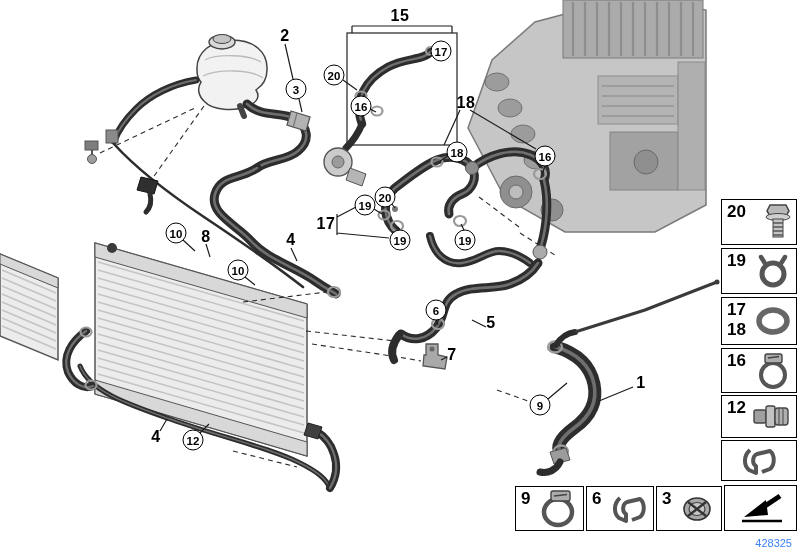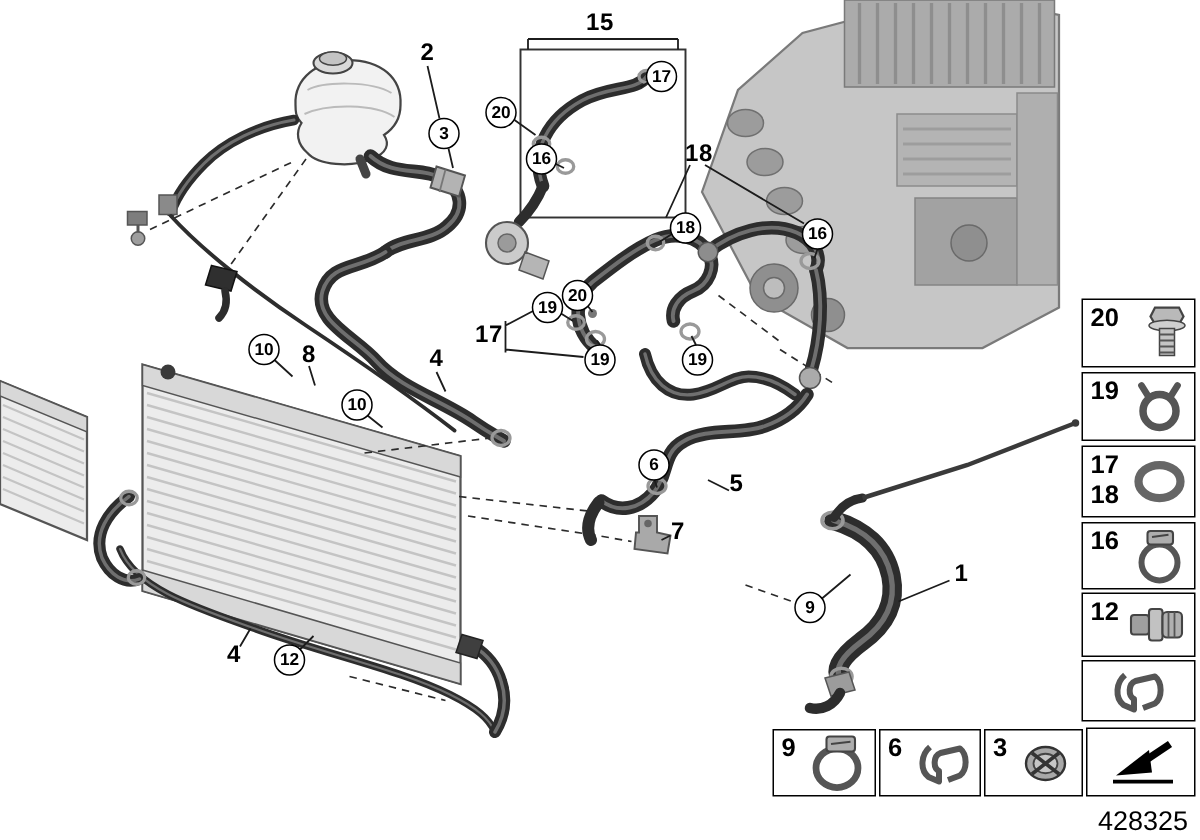--- a/index.html
+++ b/index.html
@@ -19,7 +19,7 @@
   .legend-box .num2 { position:absolute; left:5px; top:22px; font-weight:bold; font-size:17px; }
   .legend-box .icon { position:absolute; right:3px; top:50%; transform:translateY(-50%); }
 
-  .part-number { position:absolute; right:8px; top:537px; font-size:18px; color:#000000; z-index:4; }
+  .part-number { position:absolute; right:8px; top:537px; font-size:11px; color:#3b82f6; z-index:4; }
 
   .hoseB { fill:none; stroke:#2d2d2d; stroke-linecap:round; stroke-linejoin:round; }
   .hoseH { fill:none; stroke:#6f6f6f; stroke-linecap:round; stroke-linejoin:round; }

